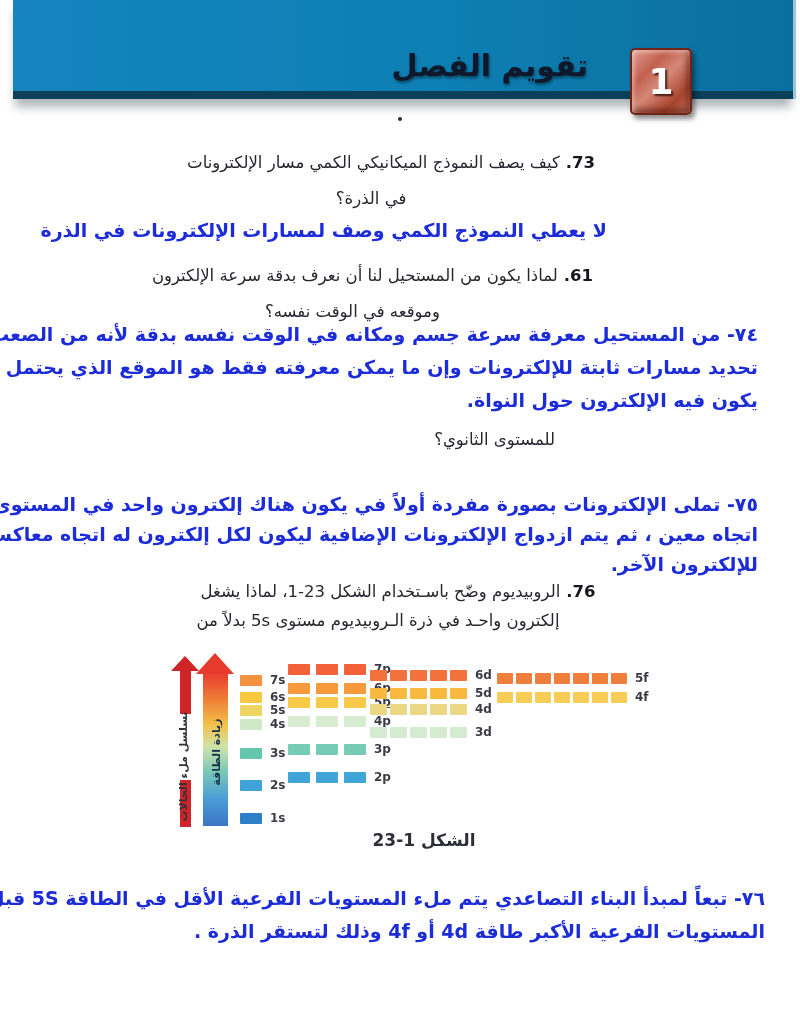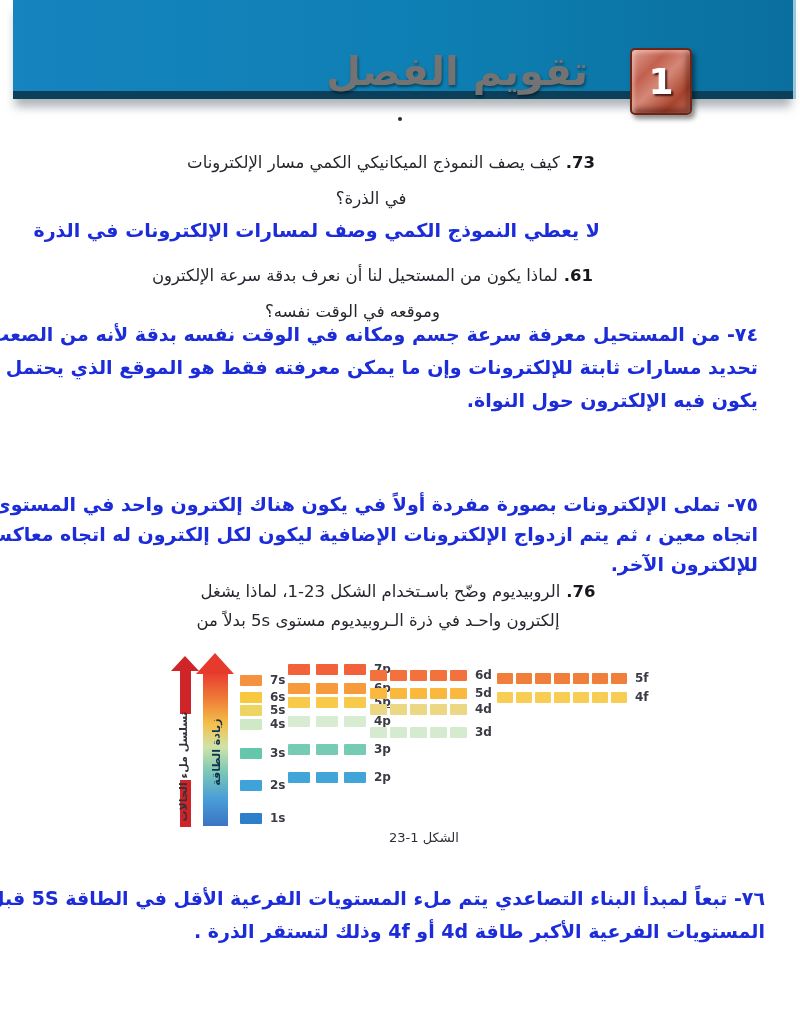--- a/index.html
+++ b/index.html
@@ -13,7 +13,7 @@
   .banner .right-edge{position:absolute;right:-3px;top:0;width:3px;height:99px;
     background:#9cc5d8;}
   .banner-title{position:absolute;top:48px;right:212px;
-    color:#737373;font-size:40px;font-weight:bold;letter-spacing:.5px;
+    color:#0f172a;font-size:30px;font-weight:bold;letter-spacing:.5px;
     text-shadow:1px 2px 3px rgba(0,0,0,.45);direction:rtl;white-space:nowrap;}
   .badge{position:absolute;left:630px;top:48px;width:58px;height:63px;
     background:linear-gradient(135deg,#e0a193 0%,#c2604f 30%,#d58877 50%,#a9452f 78%,#c87763 100%);

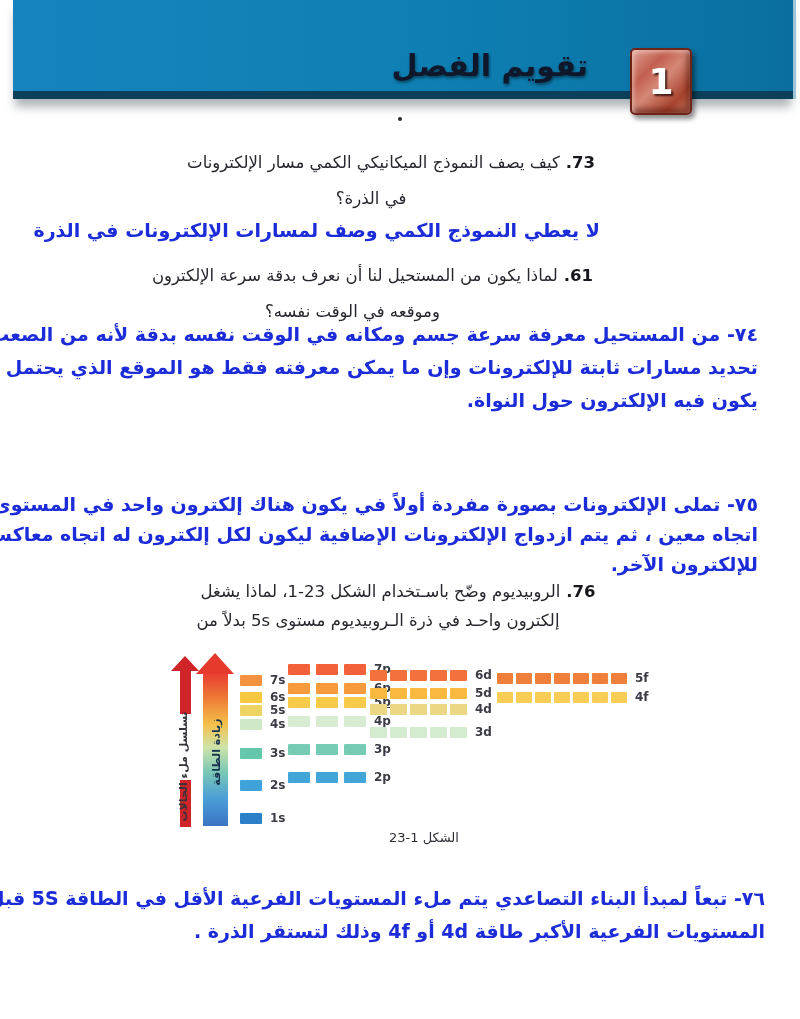--- a/index.html
+++ b/index.html
@@ -75,7 +75,7 @@
   <div class="line indent">في الذرة؟</div>
 </div>
 
-<div class="ans" style="top:214px;right:200px;">
+<div class="ans" style="top:214px;right:193px;">
   <div class="line">لا يعطي النموذج الكمي وصف لمسارات الإلكترونات في الذرة</div>
 </div>
 

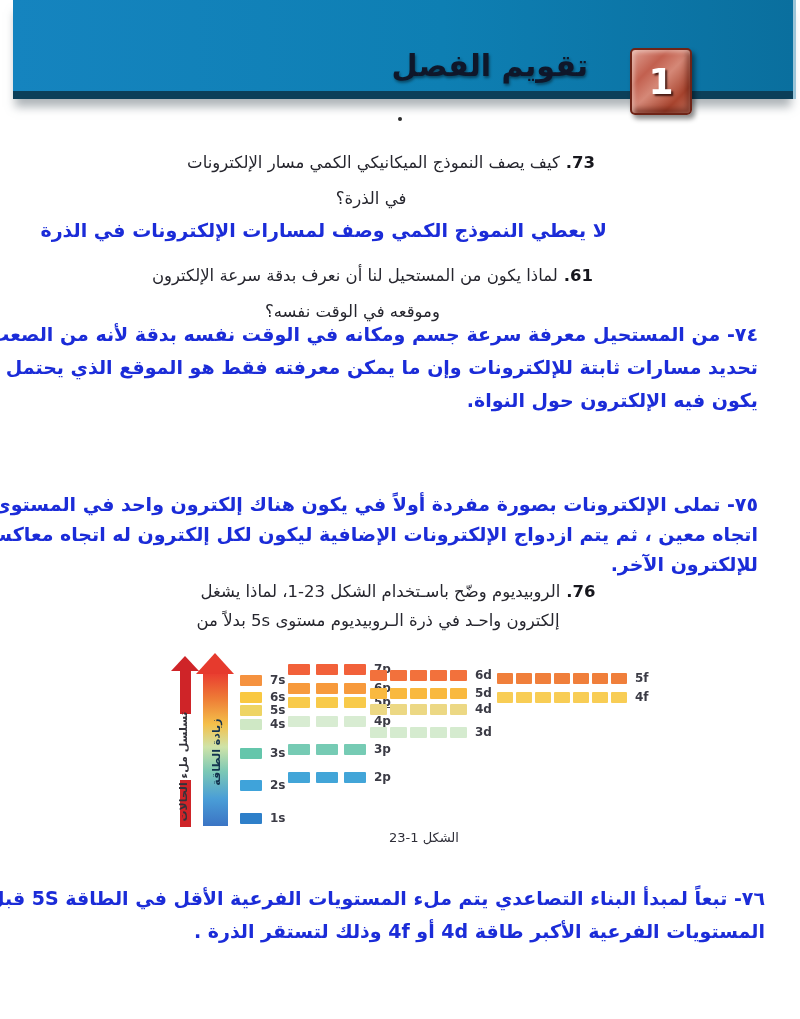--- a/index.html
+++ b/index.html
@@ -91,6 +91,7 @@
 </div>
 
 <div class="qblock" style="top:422px;right:205px;">
+  <div class="line indent">للمستوى الثانوي؟</div>
 </div>
 
 <div class="ans a75" style="top:489px;right:42px;">

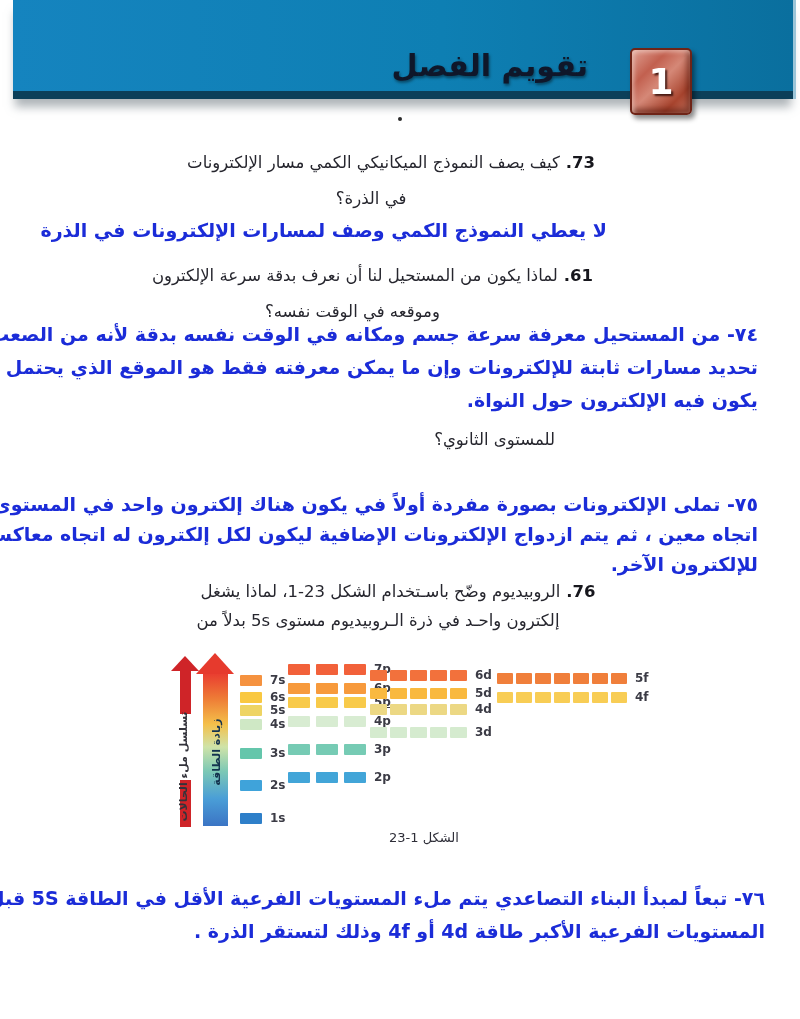--- a/index.html
+++ b/index.html
@@ -56,7 +56,7 @@
   .orb-box{position:absolute;height:11px;border-radius:1px;}
   .orb-label{position:absolute;font-size:12px;font-weight:bold;color:#3b3b45;}
   .caption{position:absolute;left:196px;top:178px;width:120px;text-align:center;
-    font-size:13px;font-weight:normal;color:#2e2e38;direction:rtl;white-space:nowrap;}
+    font-size:17px;font-weight:bold;color:#2e2e38;direction:rtl;white-space:nowrap;}
 </style>
 </head>
 <body>

